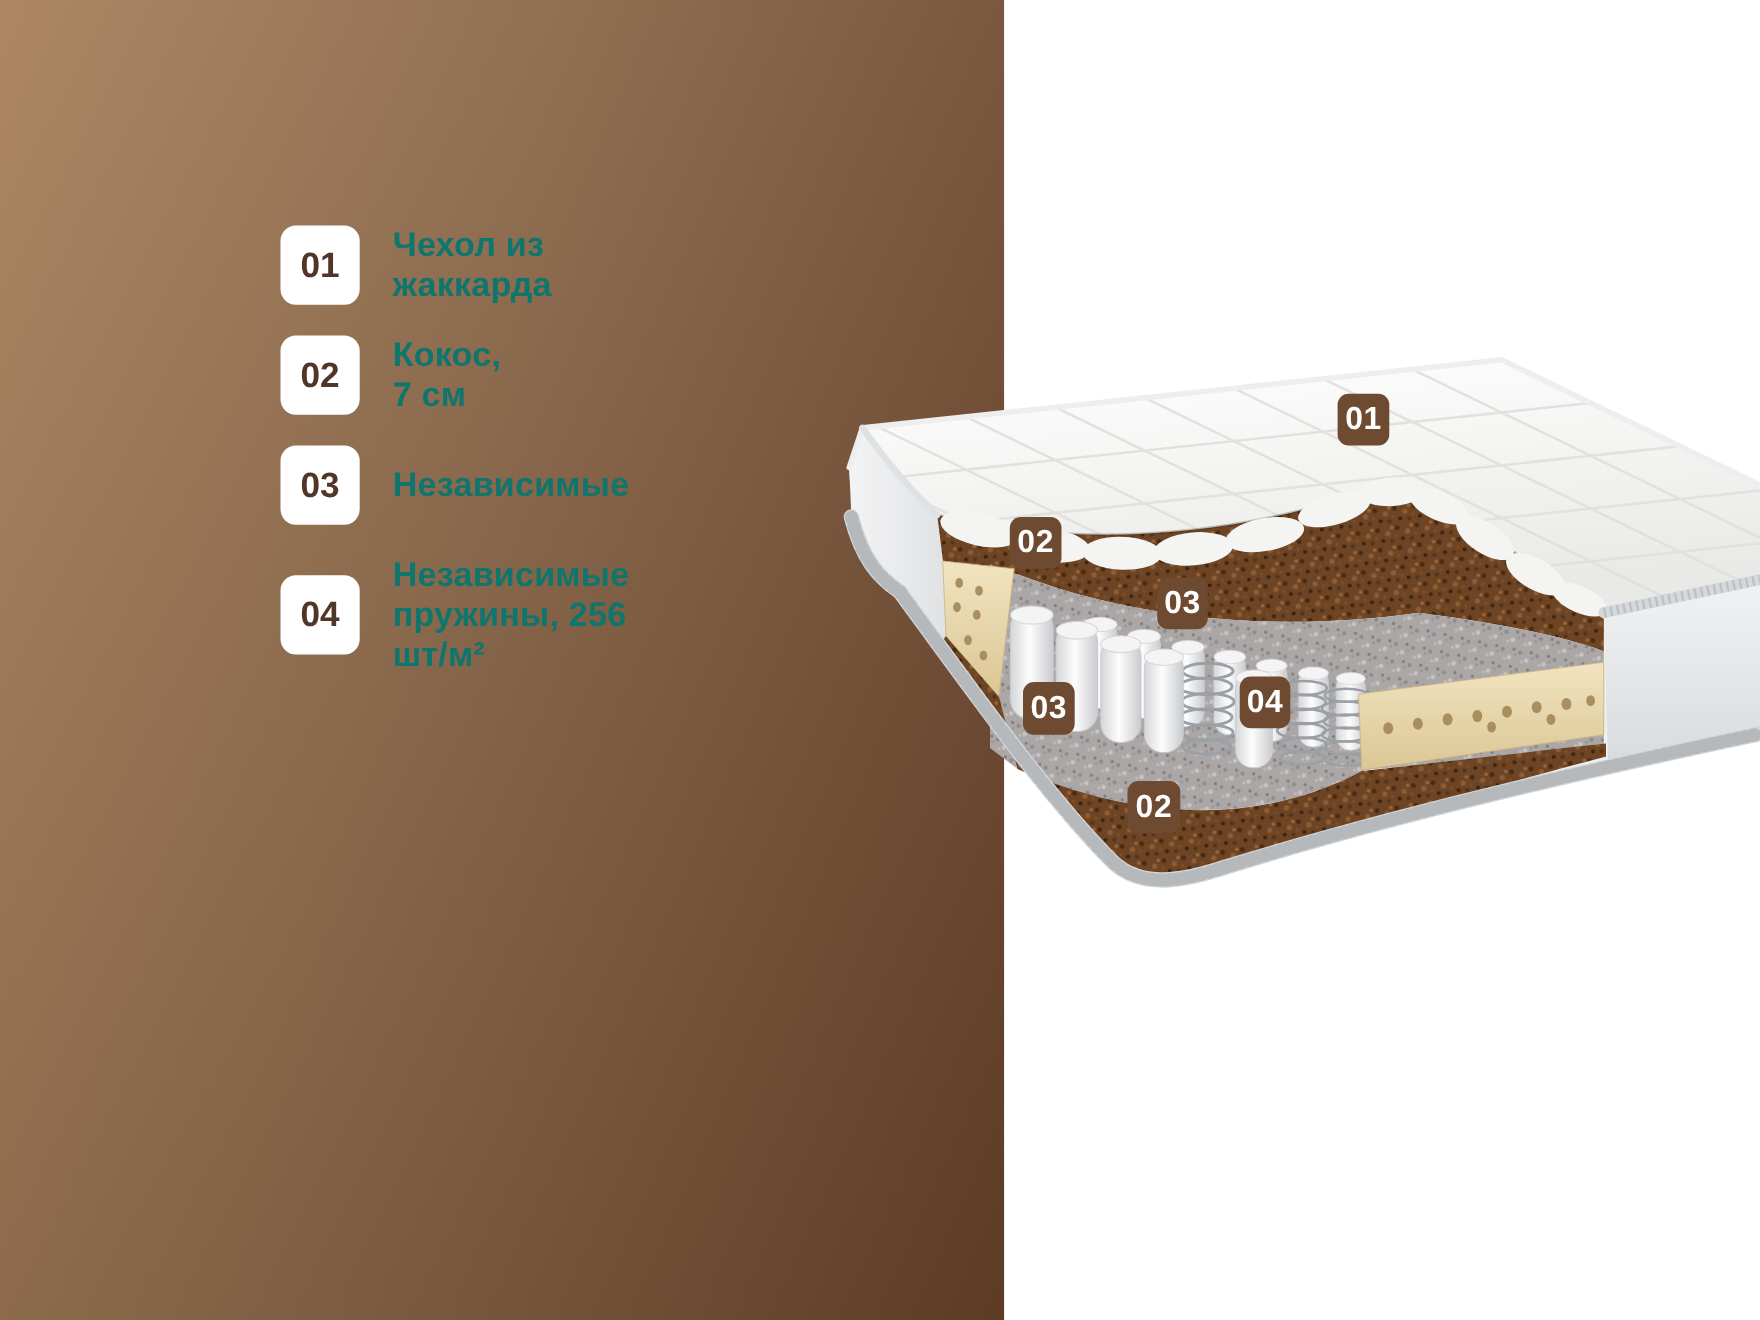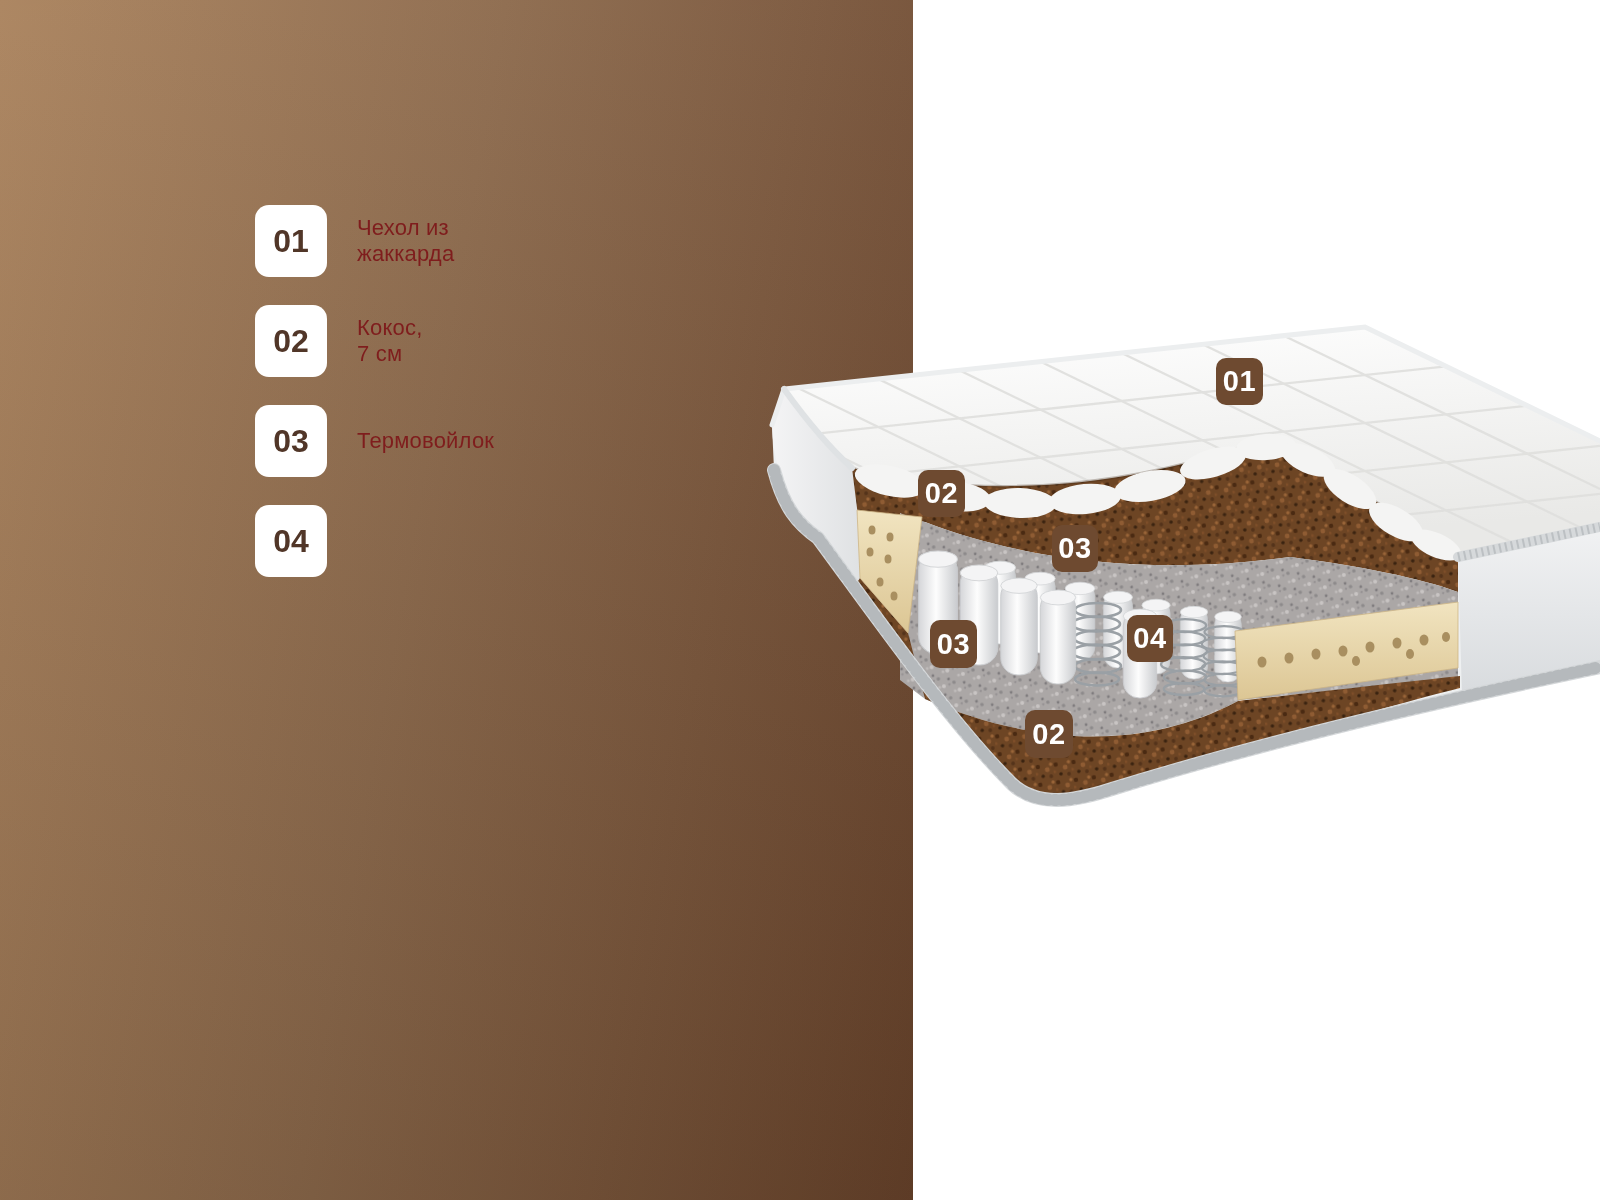--- a/index.html
+++ b/index.html
@@ -15,7 +15,7 @@
   .legend-num{width:72px;height:72px;background:#ffffff;border-radius:14px;flex:0 0 72px;
               display:flex;align-items:center;justify-content:center;
               font-size:32px;font-weight:bold;color:#513628;}
-  .legend-label{font-size:22px;font-weight:normal;color:#7f1d1d;line-height:1.16;max-width:345px;
+  .legend-label{font-size:31px;font-weight:bold;color:#0f766e;line-height:1.16;max-width:345px;
                 letter-spacing:.2px;}
   .tag{position:absolute;background:#6e4a30;color:#ffffff;font-weight:bold;font-size:29px;
        border-radius:10px;display:flex;align-items:center;justify-content:center;

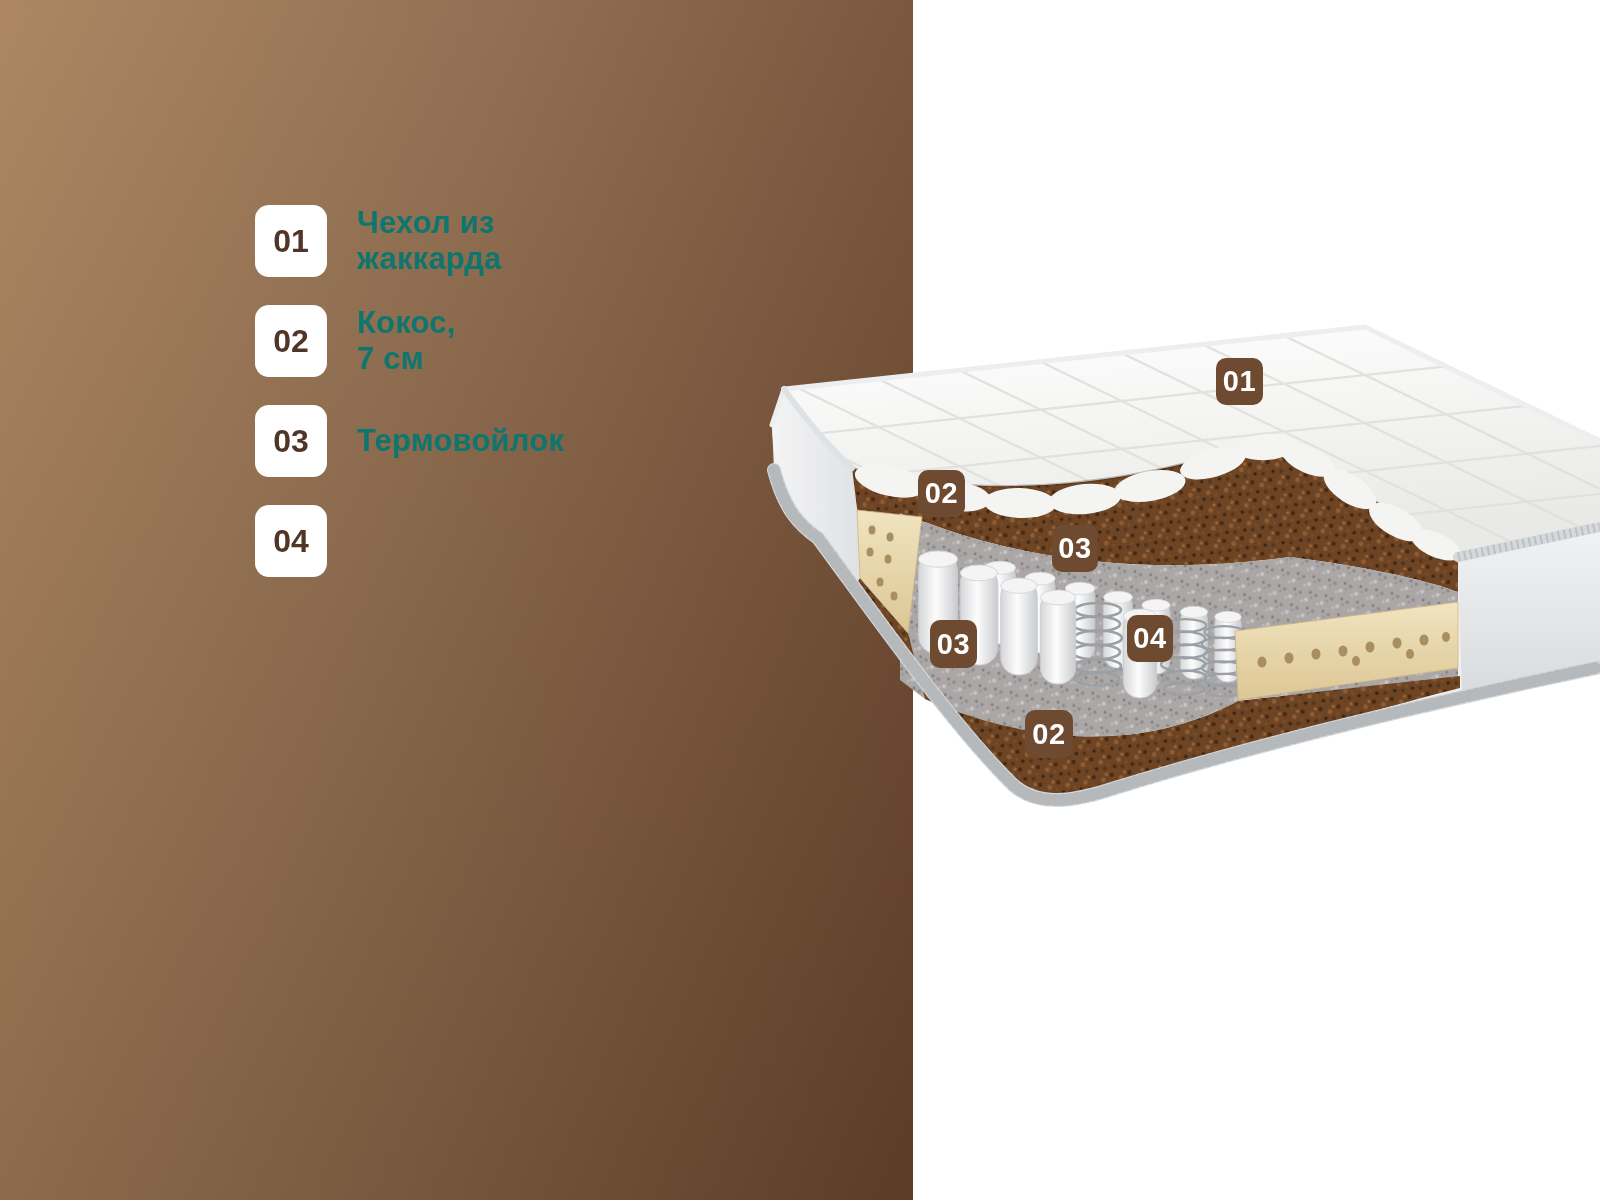--- a/index.html
+++ b/index.html
@@ -213,7 +213,7 @@
     </div>
     <div class="legend-item" style="top:405px;">
       <div class="legend-num">03</div>
-      <div class="legend-label">Термовойлок</div>
+      <div class="legend-label">Независимые</div>
     </div>
     <div class="legend-item" style="top:505px;">
       <div class="legend-num">04</div>

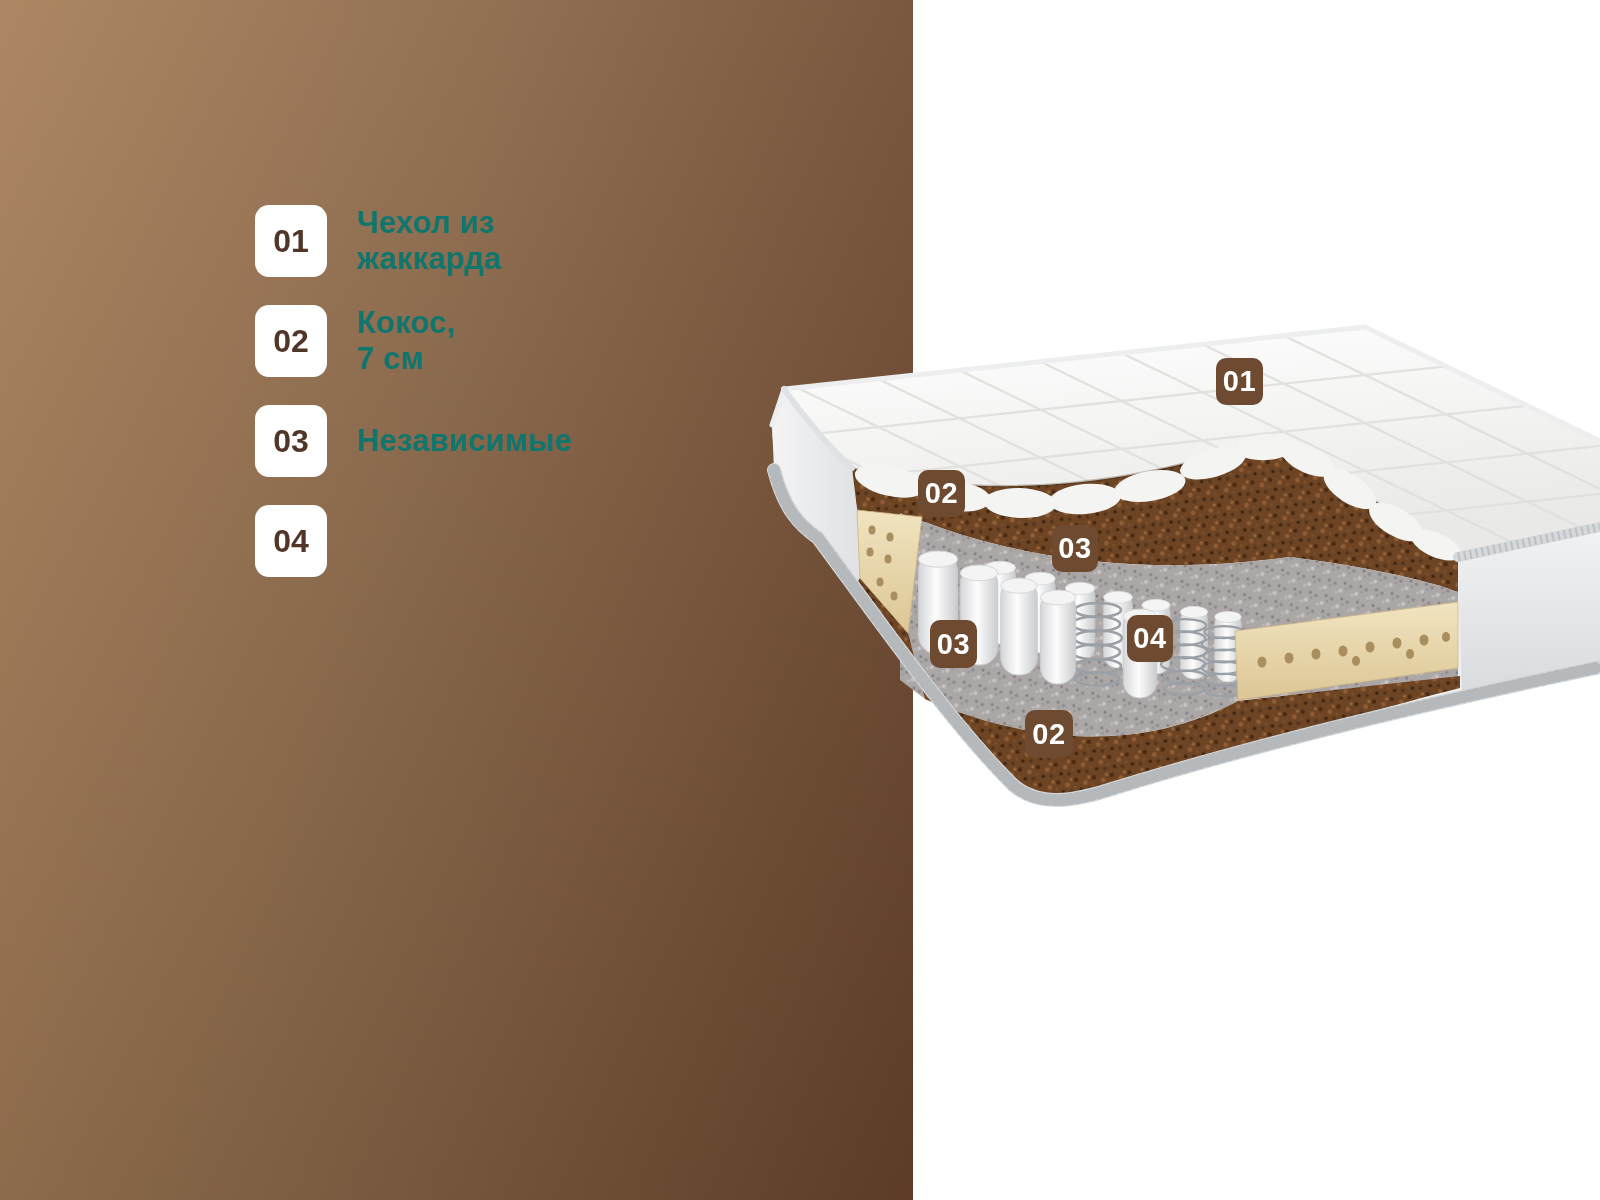--- a/index.html
+++ b/index.html
@@ -217,6 +217,7 @@
     </div>
     <div class="legend-item" style="top:505px;">
       <div class="legend-num">04</div>
+      <div class="legend-label">Независимые пружины, 256 шт/м²</div>
     </div>
   </div>
 

